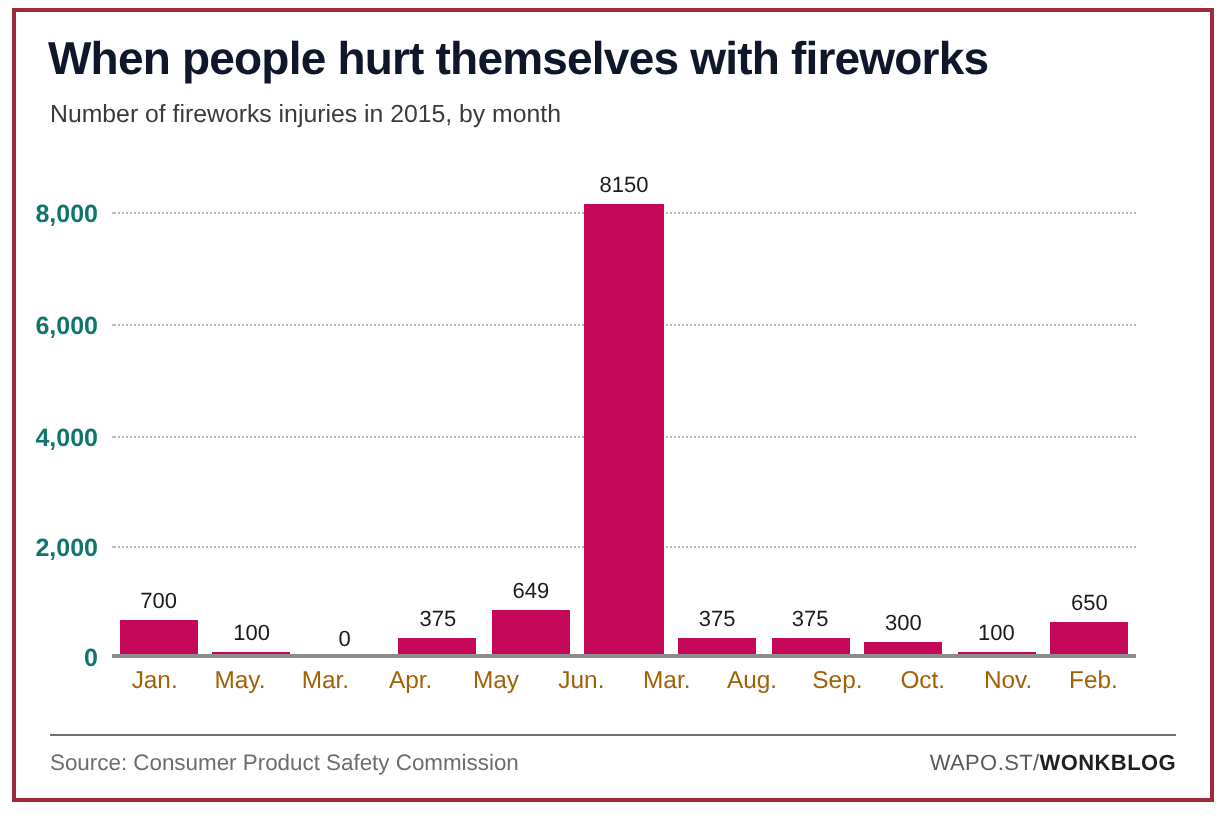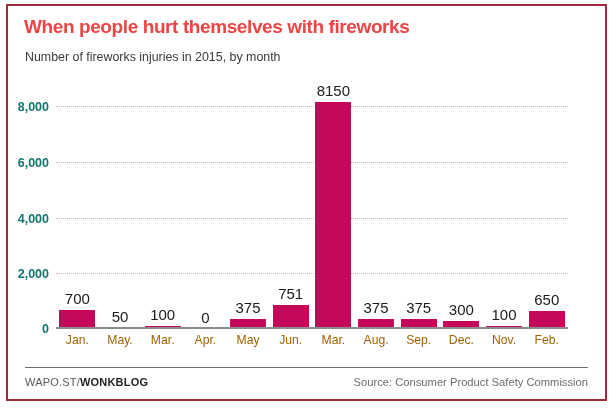--- a/index.html
+++ b/index.html
@@ -21,7 +21,7 @@
 
   #title {
     position: absolute; left: 16px; top: 10px;
-    font-size: 19px; font-weight: bold; color: #ef4444;
+    font-size: 23px; font-weight: bold; color: #0f172a;
     letter-spacing: -0.4px; white-space: nowrap;
   }
   #subtitle {

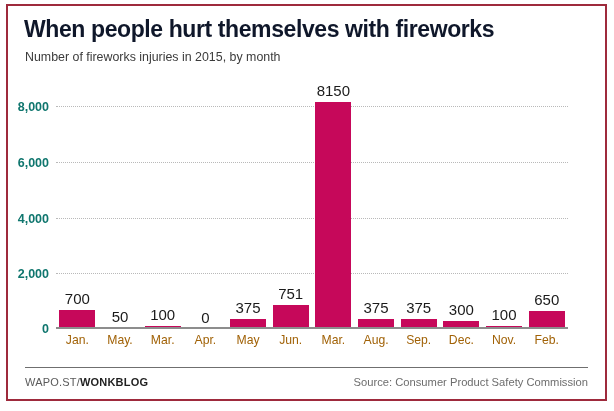--- a/index.html
+++ b/index.html
@@ -68,7 +68,7 @@
   .bar-value {
     position: absolute;
     left: 50%; transform: translateX(-50%);
-    font-size: 15px; color: #1b1b1b;
+    font-size: 11px; color: #1b1b1b;
     white-space: nowrap;
   }
 

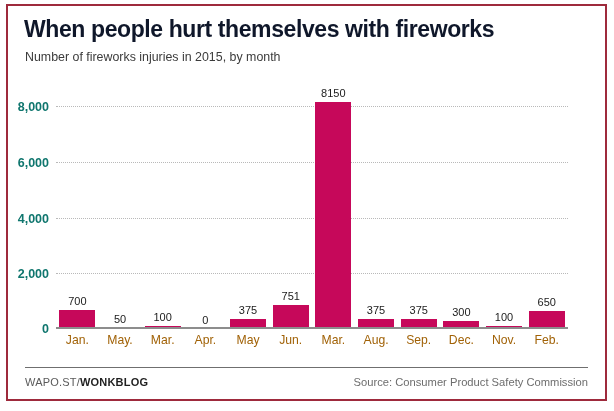--- a/index.html
+++ b/index.html
@@ -144,7 +144,7 @@
             <div class="bar" style="height: 10.4403px; background: rgb(198, 8, 90);"></div>
           </div>
           <div class="bar-slot">
-            <div class="bar-value" style="bottom: 27.3608px;">751</div>
+            <div class="bar-value" style="bottom: 27.3608px;">649</div>
             <div class="bar" style="height: 24.3608px; background: rgb(198, 8, 90);"></div>
           </div>
           <div class="bar-slot">

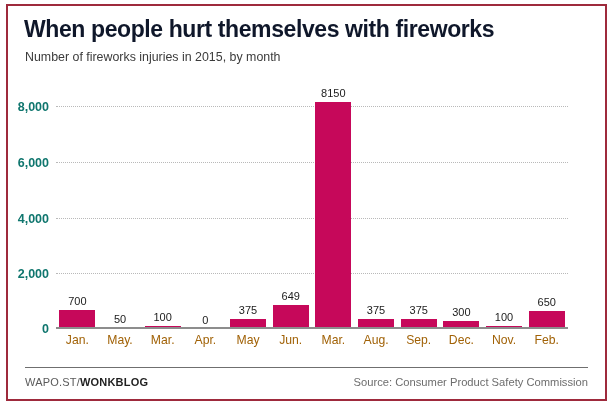--- a/index.html
+++ b/index.html
@@ -128,10 +128,6 @@
             <div class="bar" style="height: 19.4886px; background: rgb(198, 8, 90);"></div>
           </div>
           <div class="bar-slot">
-            <div class="bar-value" style="bottom: 4.39205px;">50</div>
-            <div class="bar" style="height: 1.39205px; background: rgb(198, 8, 90);"></div>
-          </div>
-          <div class="bar-slot">
             <div class="bar-value" style="bottom: 5.78409px;">100</div>
             <div class="bar" style="height: 2.78409px; background: rgb(198, 8, 90);"></div>
           </div>

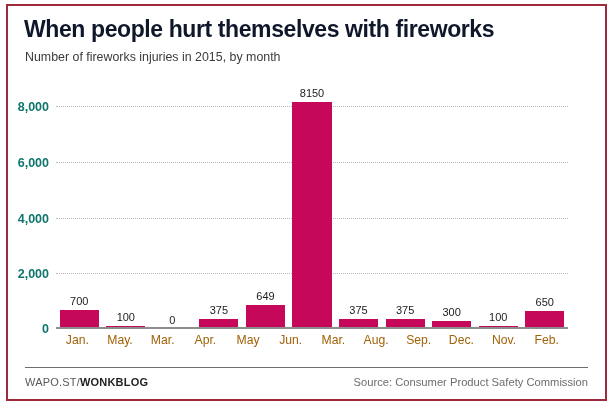--- a/index.html
+++ b/index.html
@@ -181,7 +181,7 @@
         <div class="xlabel">Mar.</div>
         <div class="xlabel">Aug.</div>
         <div class="xlabel">Sep.</div>
-        <div class="xlabel">Dec.</div>
+        <div class="xlabel">Oct.</div>
         <div class="xlabel">Nov.</div>
         <div class="xlabel">Feb.</div>
       </div>

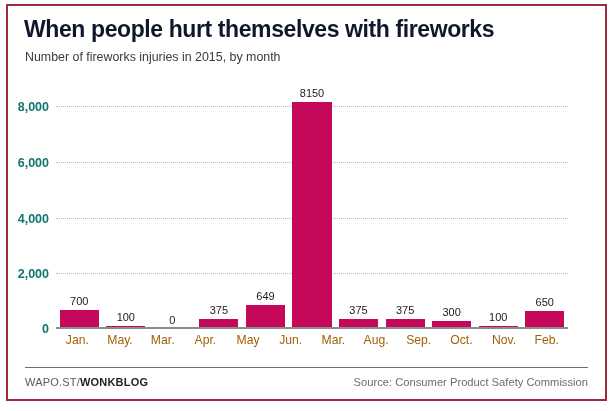--- a/index.html
+++ b/index.html
@@ -188,8 +188,8 @@
 
     <div id="footer-rule"></div>
     <div id="footer">
+      <div id="source">Source: Consumer Product Safety Commission</div>
       <div id="brand"><span>WAPO.ST/</span><b>WONKBLOG</b></div>
-      <div id="source">Source: Consumer Product Safety Commission</div>
     </div>
 
   </div>

